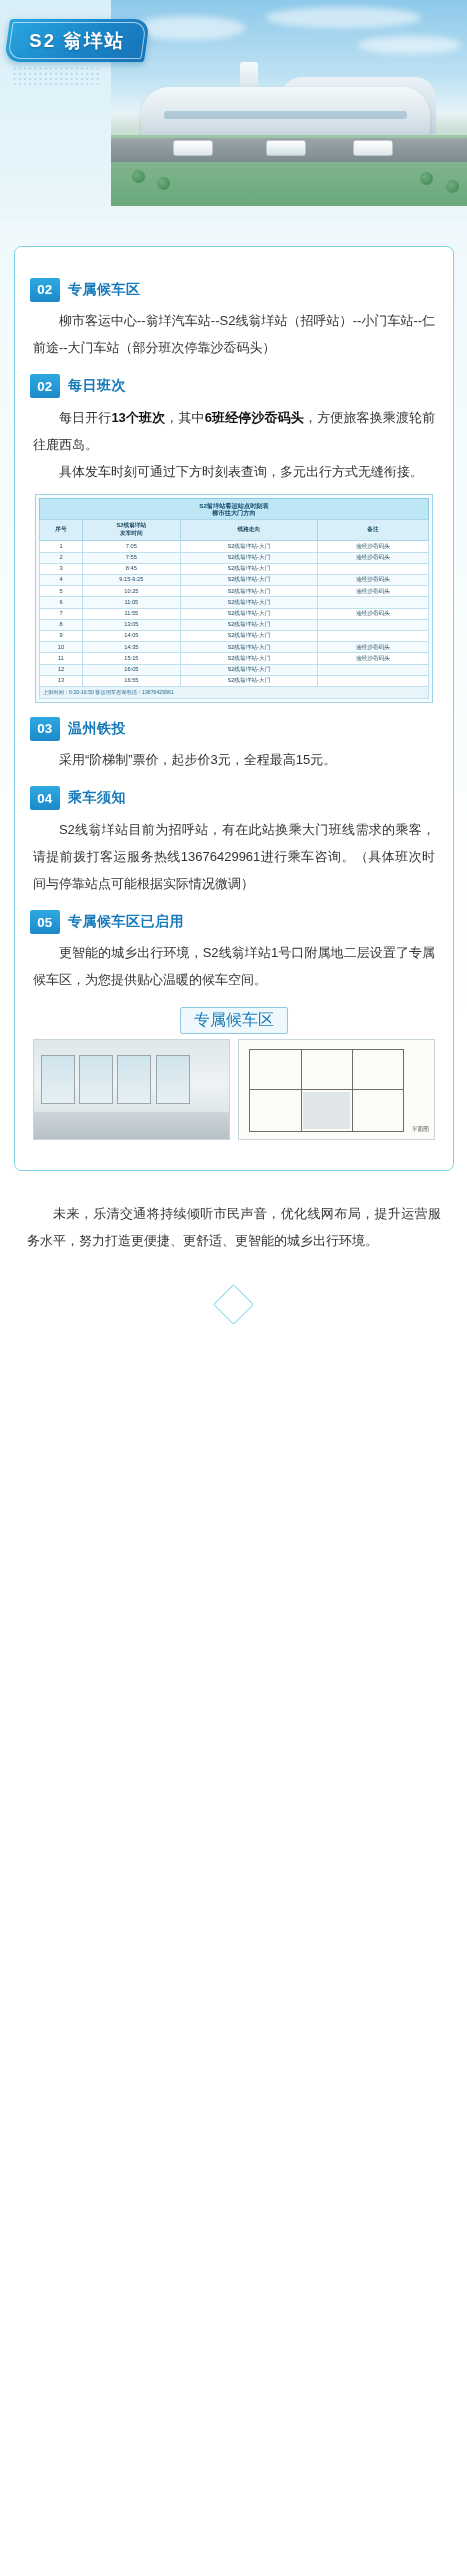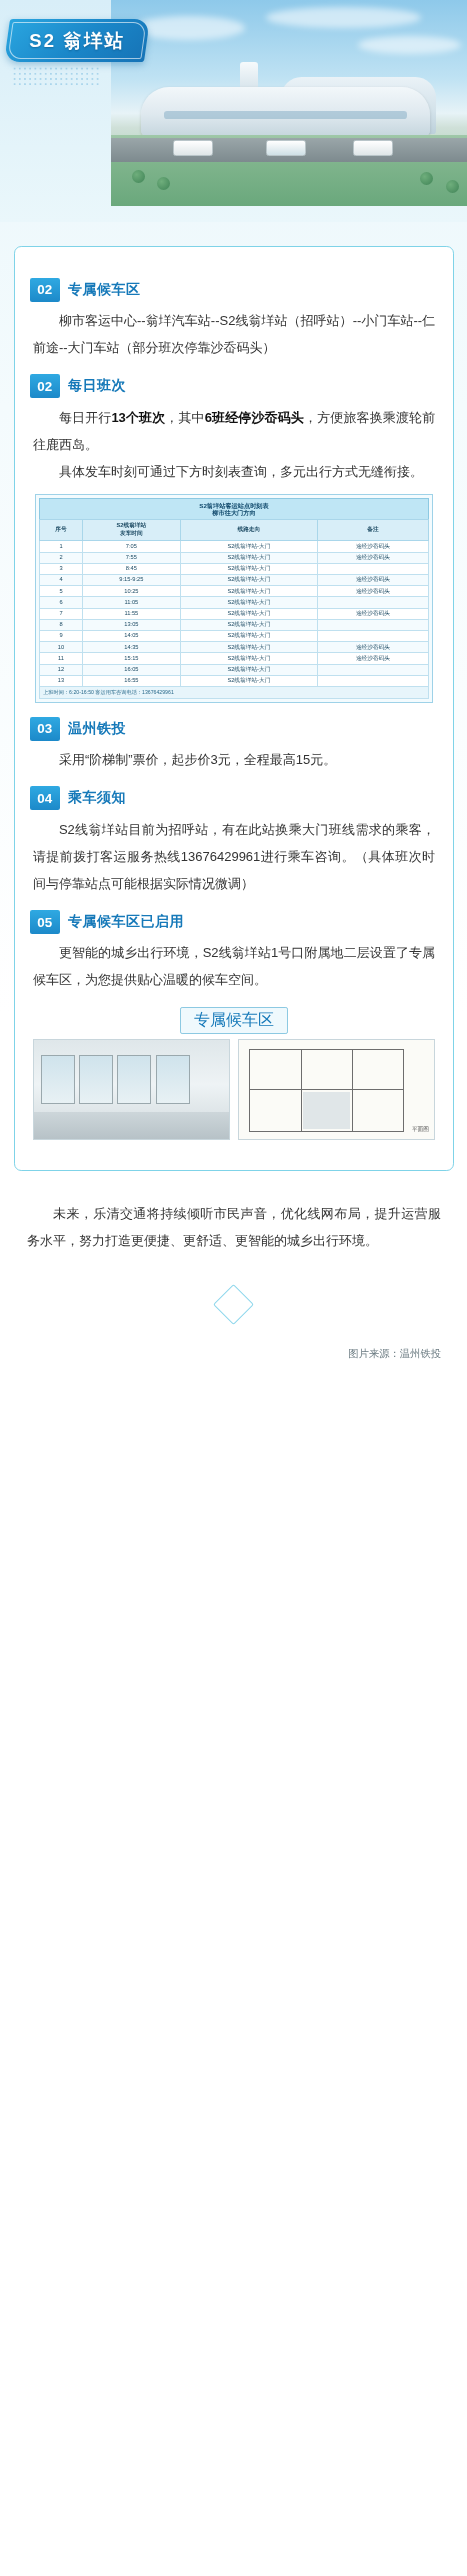--- a/index.html
+++ b/index.html
@@ -478,7 +478,6 @@
     <div class="diamond"></div>
   </div>
 
-  <div class="source">图片来源：温州铁投</div>
   <div class="footer-space"></div>
 </div>
 

